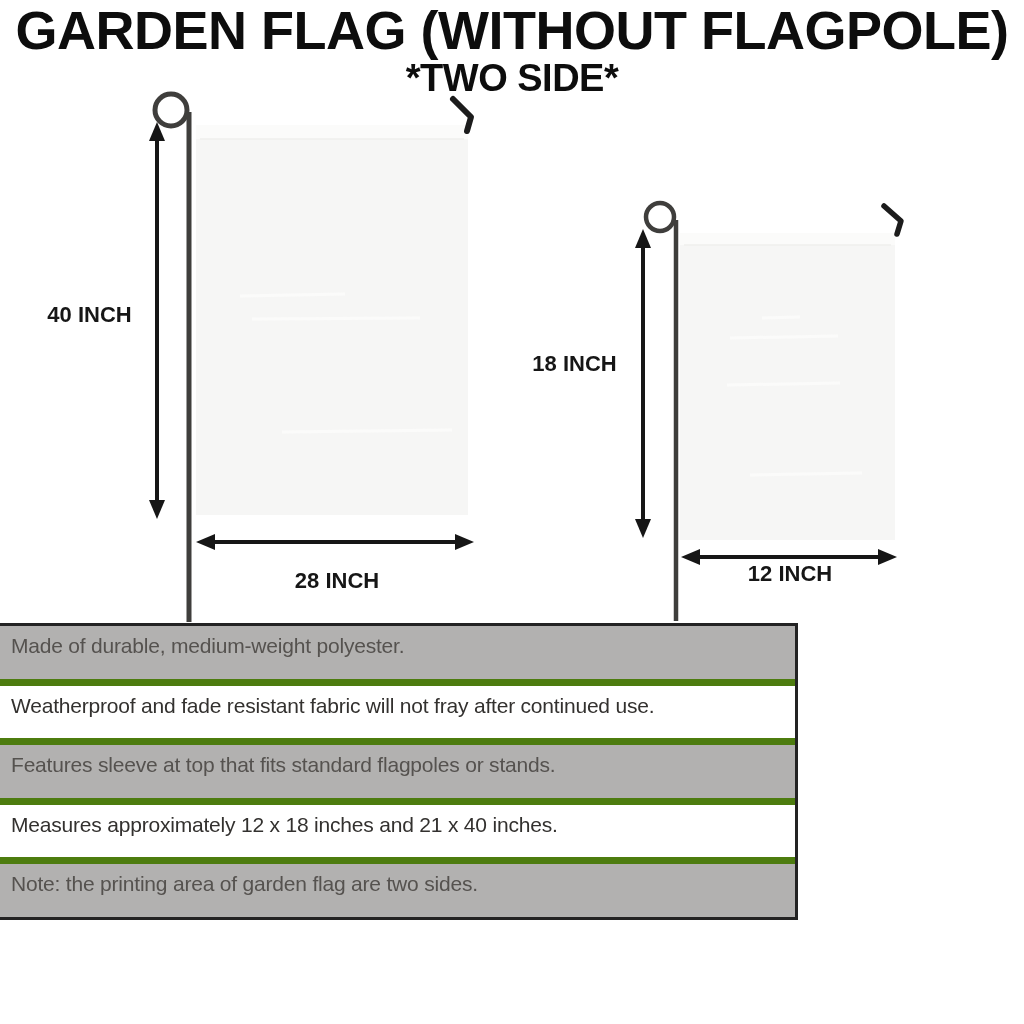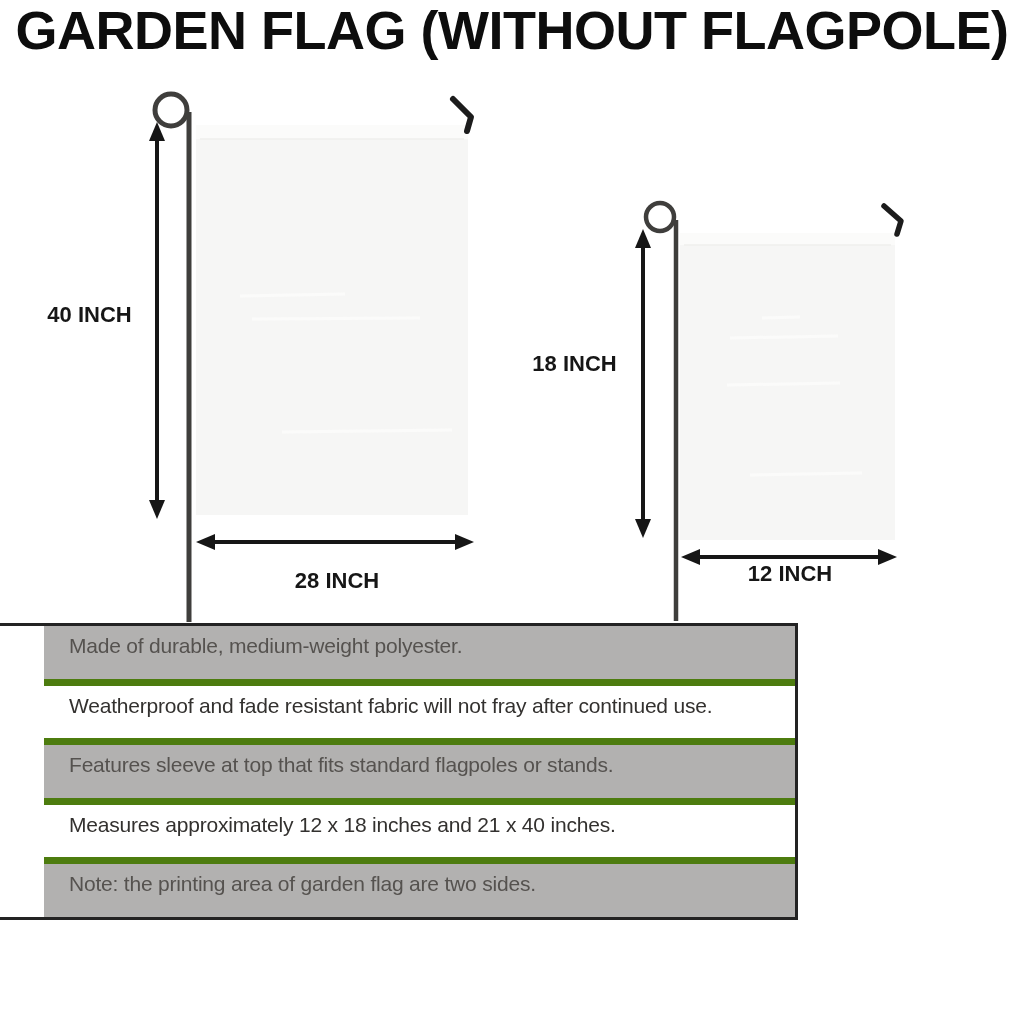--- a/index.html
+++ b/index.html
@@ -83,6 +83,7 @@
 
   <div class="title-wrap">
     <h1 class="title-line1">GARDEN FLAG (WITHOUT FLAGPOLE)</h1>
+    <h1 class="title-line2">*TWO SIDE*</h1>
   </div>
 
   <svg class="diagram" width="1024" height="1024" viewBox="0 0 1024 1024">

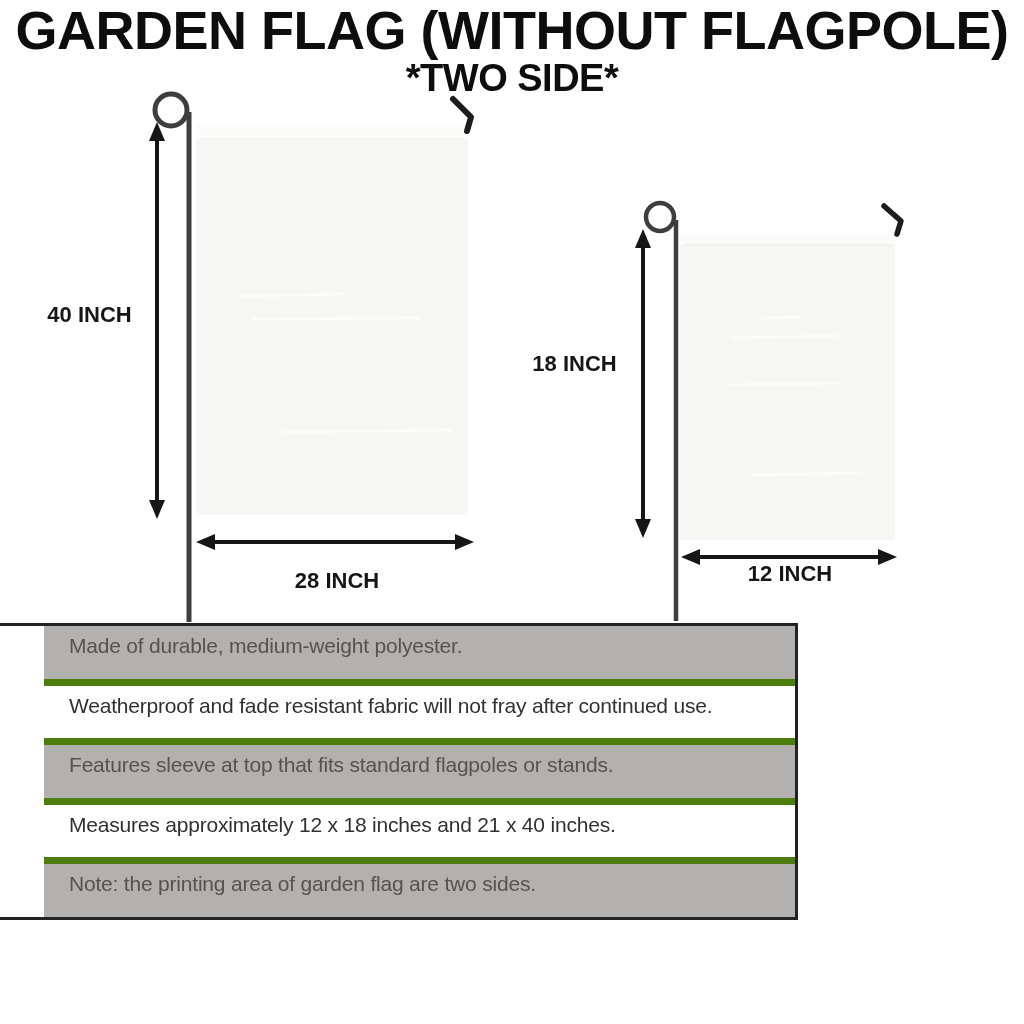--- a/index.html
+++ b/index.html
@@ -65,12 +65,11 @@
   }
   .feature-row {
     flex: 1;
-    padding: 8px 6px 0 25px;
+    padding: 8px 6px 0 12px;
     font-size: 21px;
     letter-spacing: -0.2px;
     overflow: hidden;
     white-space: nowrap;
-    margin-left: 45px;
   }
   .feature-row + .feature-row { border-top: 7px solid #4d7c0f; }
   .feature-row.shaded { background: #b2b1b0; color: #55524f; }

